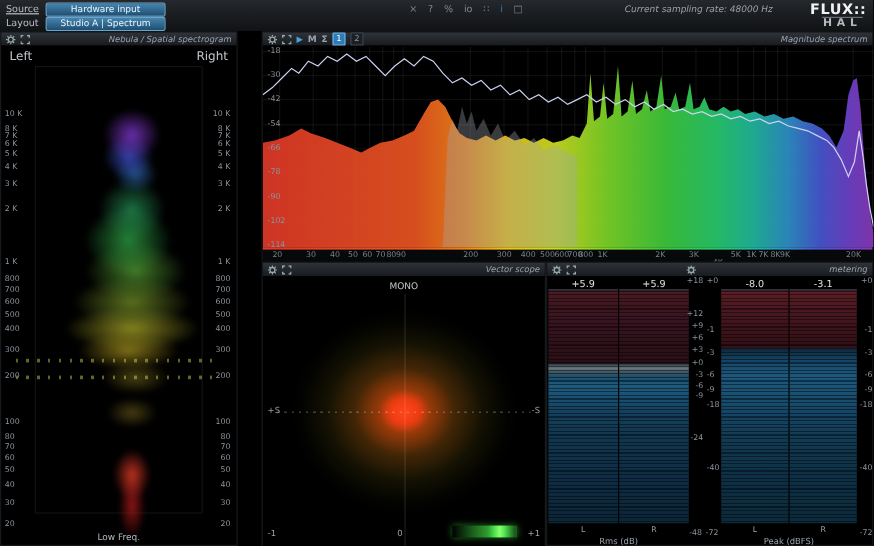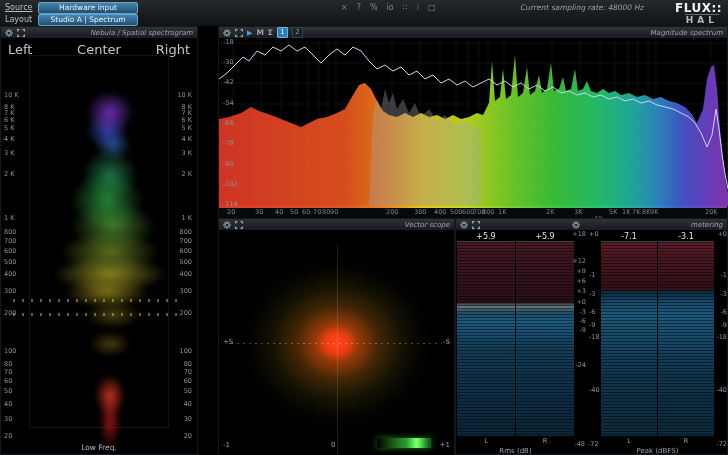--- a/index.html
+++ b/index.html
@@ -28,7 +28,7 @@
   
   #nebula{left:0;top:26px;width:198px;height:429px;}
   #neb-frame{left:28px;right:28px;top:28px;bottom:26px;border:1px solid rgba(255,255,255,.07);}
-  .neb-top{top:15px;font-size:13px;color:#c2c7cc;}
+  .neb-top{top:15px;font-size:10px;color:#c2c7cc;}
   #neb-blob{left:34px;top:52px;width:150px;height:368px;filter:blur(2px);background:
     radial-gradient(ellipse 34px 30px at 50% 9%,rgba(140,60,225,.75),transparent 70%),
     radial-gradient(ellipse 30px 26px at 48% 14%,rgba(70,90,235,.70),transparent 70%),

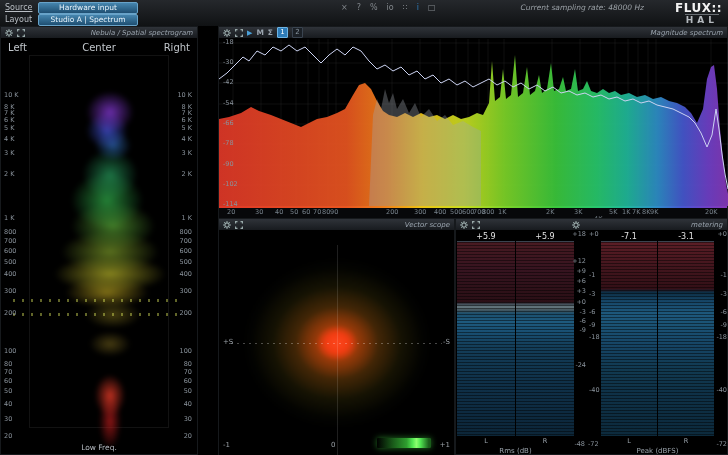--- a/index.html
+++ b/index.html
@@ -143,7 +143,6 @@
       <span class="ptitle">Nebula / Spatial spectrogram</span>
     </div>
     <span class="abs neb-top" style="left:7px;">Left</span>
-    <span class="abs neb-top" style="left:0;right:0;text-align:center;">Center</span>
     <span class="abs neb-top" style="right:7px;">Right</span>
     <div class="abs" id="neb-frame"></div>
     <div class="abs" id="neb-blob"></div>

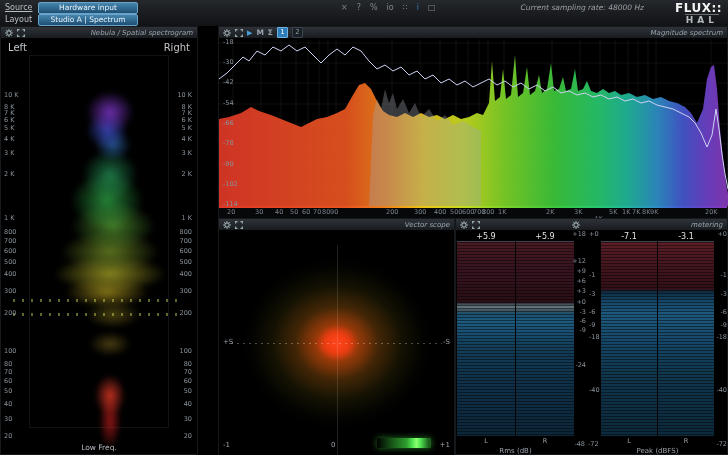--- a/index.html
+++ b/index.html
@@ -362,6 +362,7 @@
         </span>
       <span class="ptitle">Vector scope</span>
     </div>
+    <span class="abs" style="left:0;right:0;top:15px;text-align:center;font-size:7.5px;color:#c2c7cc;">MONO</span>
     <div class="abs" id="vs-blob"></div>
     <div class="abs" id="vs-vline"></div>
     <div class="abs" id="vs-hline"></div>

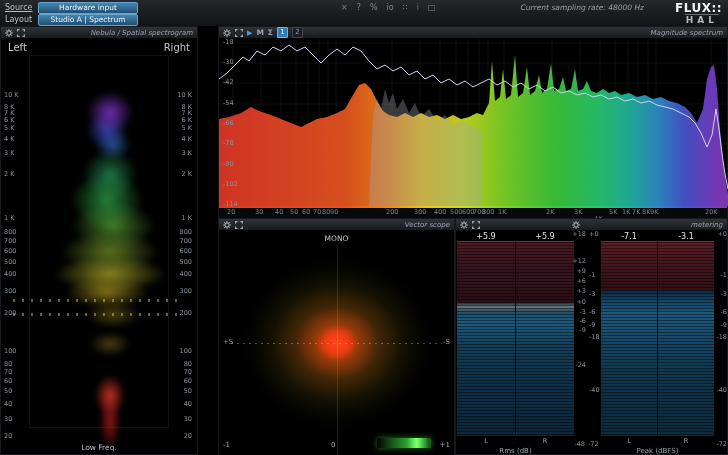--- a/index.html
+++ b/index.html
@@ -418,7 +418,7 @@
     </div>
     <span class="mval" style="left:1px;width:58px;">+5.9</span>
     <span class="mval" style="left:60px;width:58px;">+5.9</span>
-    <span class="mval" style="left:145px;width:56px;">-7.1</span>
+    <span class="mval" style="left:145px;width:56px;">-8.0</span>
     <span class="mval" style="left:202px;width:56px;">-3.1</span>
 
     <div class="mbar bar-rms" style="left:1px;width:58px;"></div>

